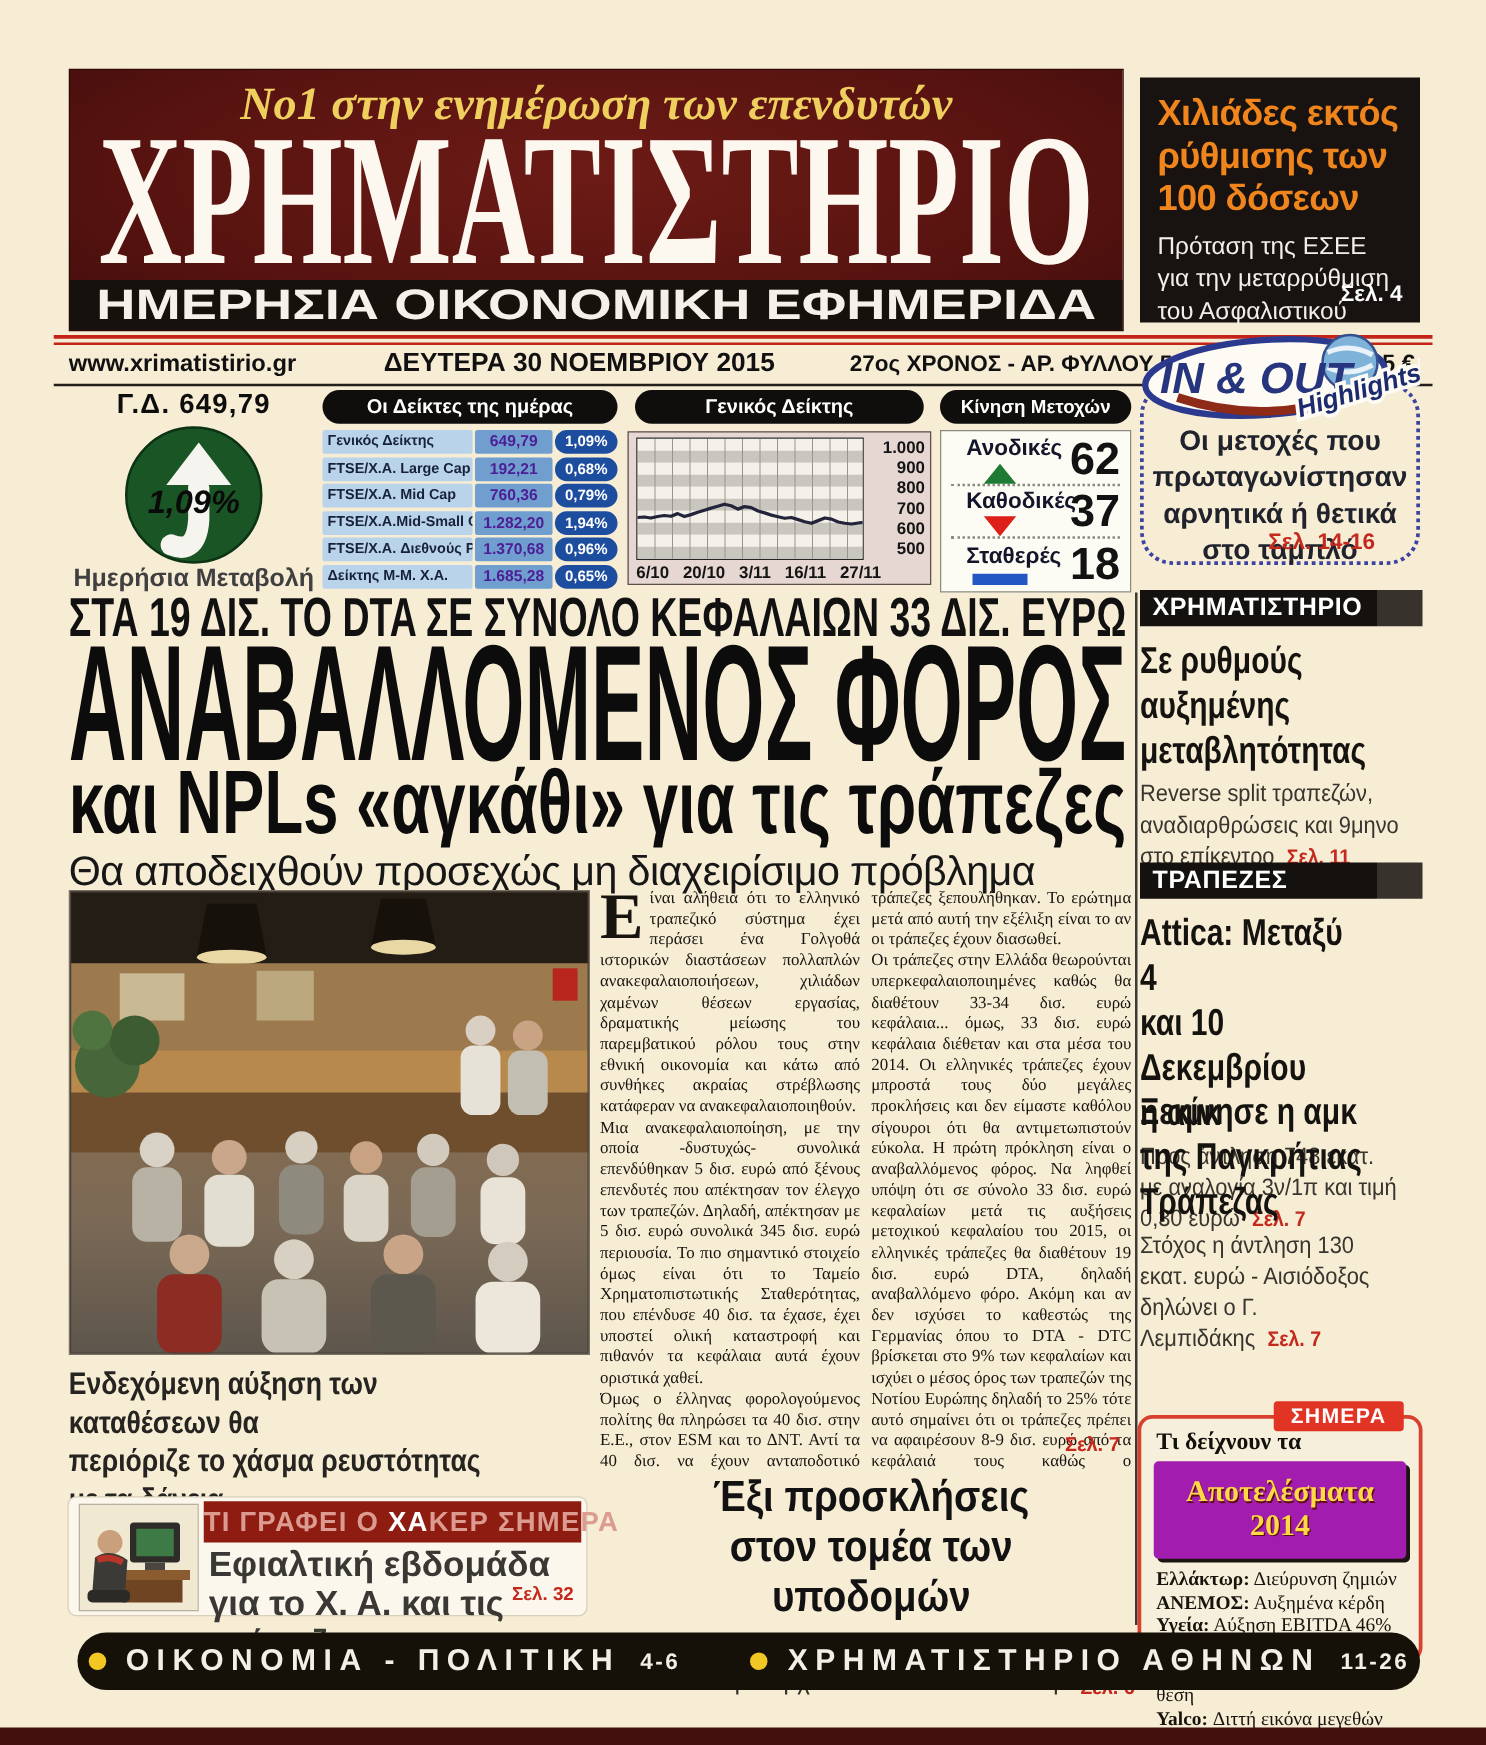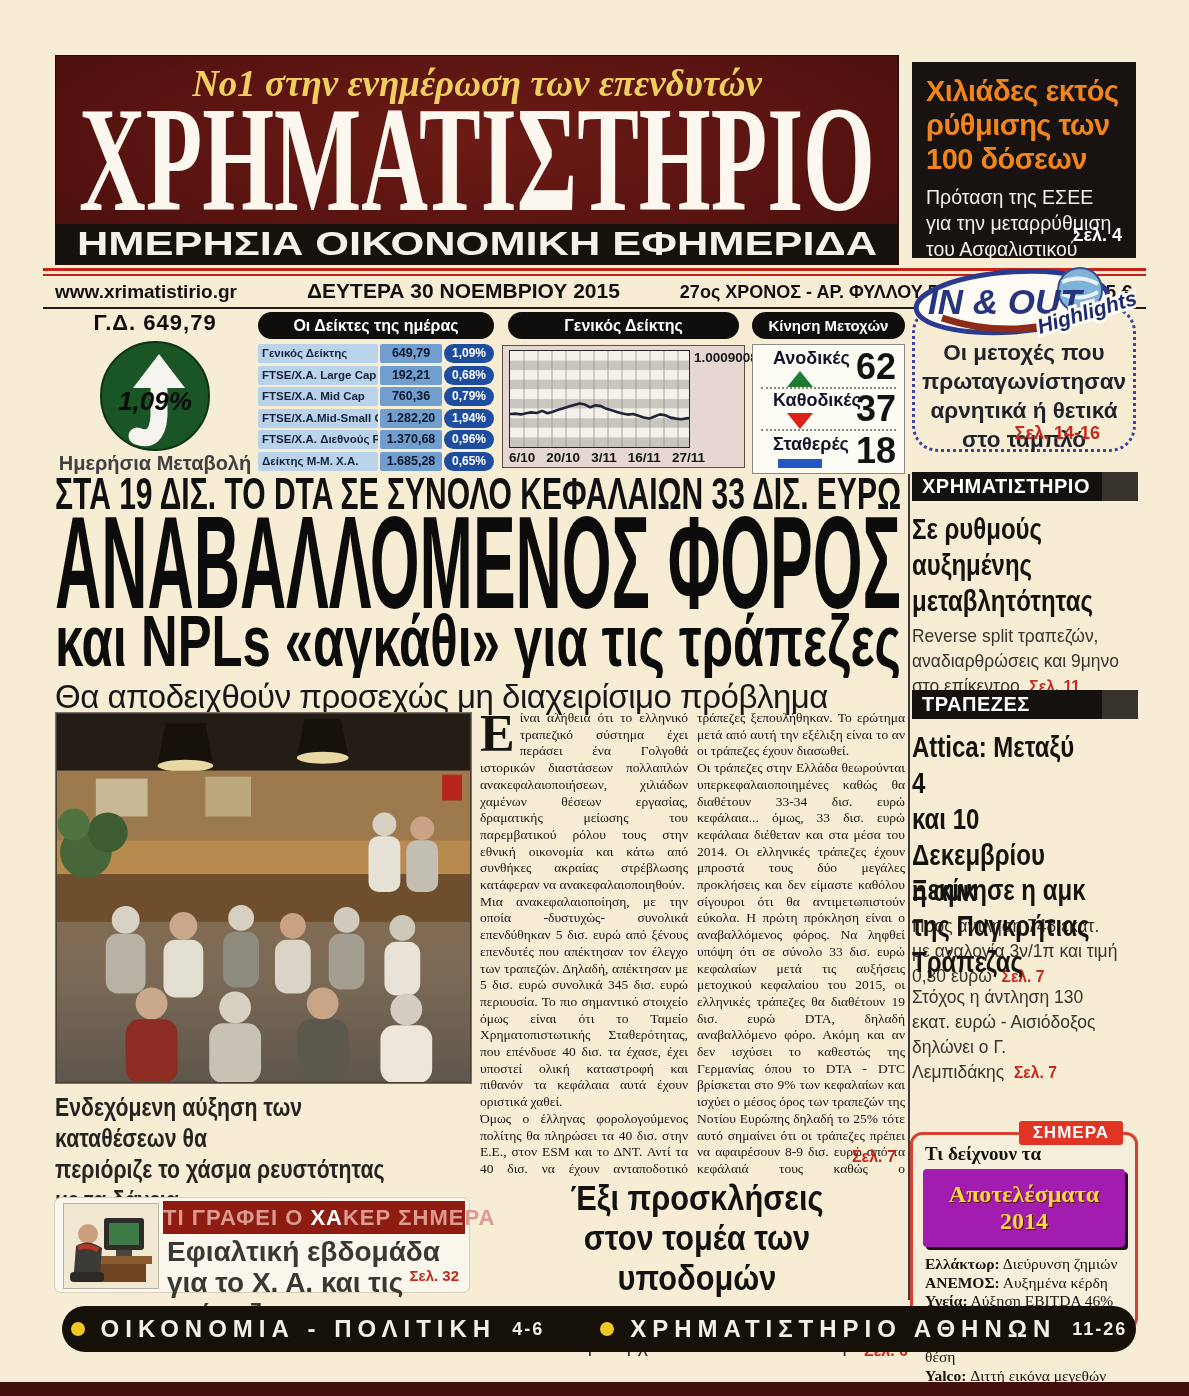--- a/index.html
+++ b/index.html
@@ -47,7 +47,7 @@
   .idxrow .n{flex:1;background:#b9d3ea;border-radius:2px;font-weight:bold;font-size:11.5px;
     line-height:19px;padding-left:4px;color:#17213a;white-space:nowrap;overflow:hidden;}
   .idxrow .v{width:62px;background:#6f9ecf;border-radius:2px;font-weight:bold;font-size:12.5px;
-    line-height:19px;text-align:center;color:#0f172a;}
+    line-height:19px;text-align:center;color:#4c1d95;}
   .idxrow .pc{width:50px;background:#1d4d9e;border-radius:10px;font-weight:bold;font-size:12px;
     line-height:19px;text-align:center;color:#fff;}
 

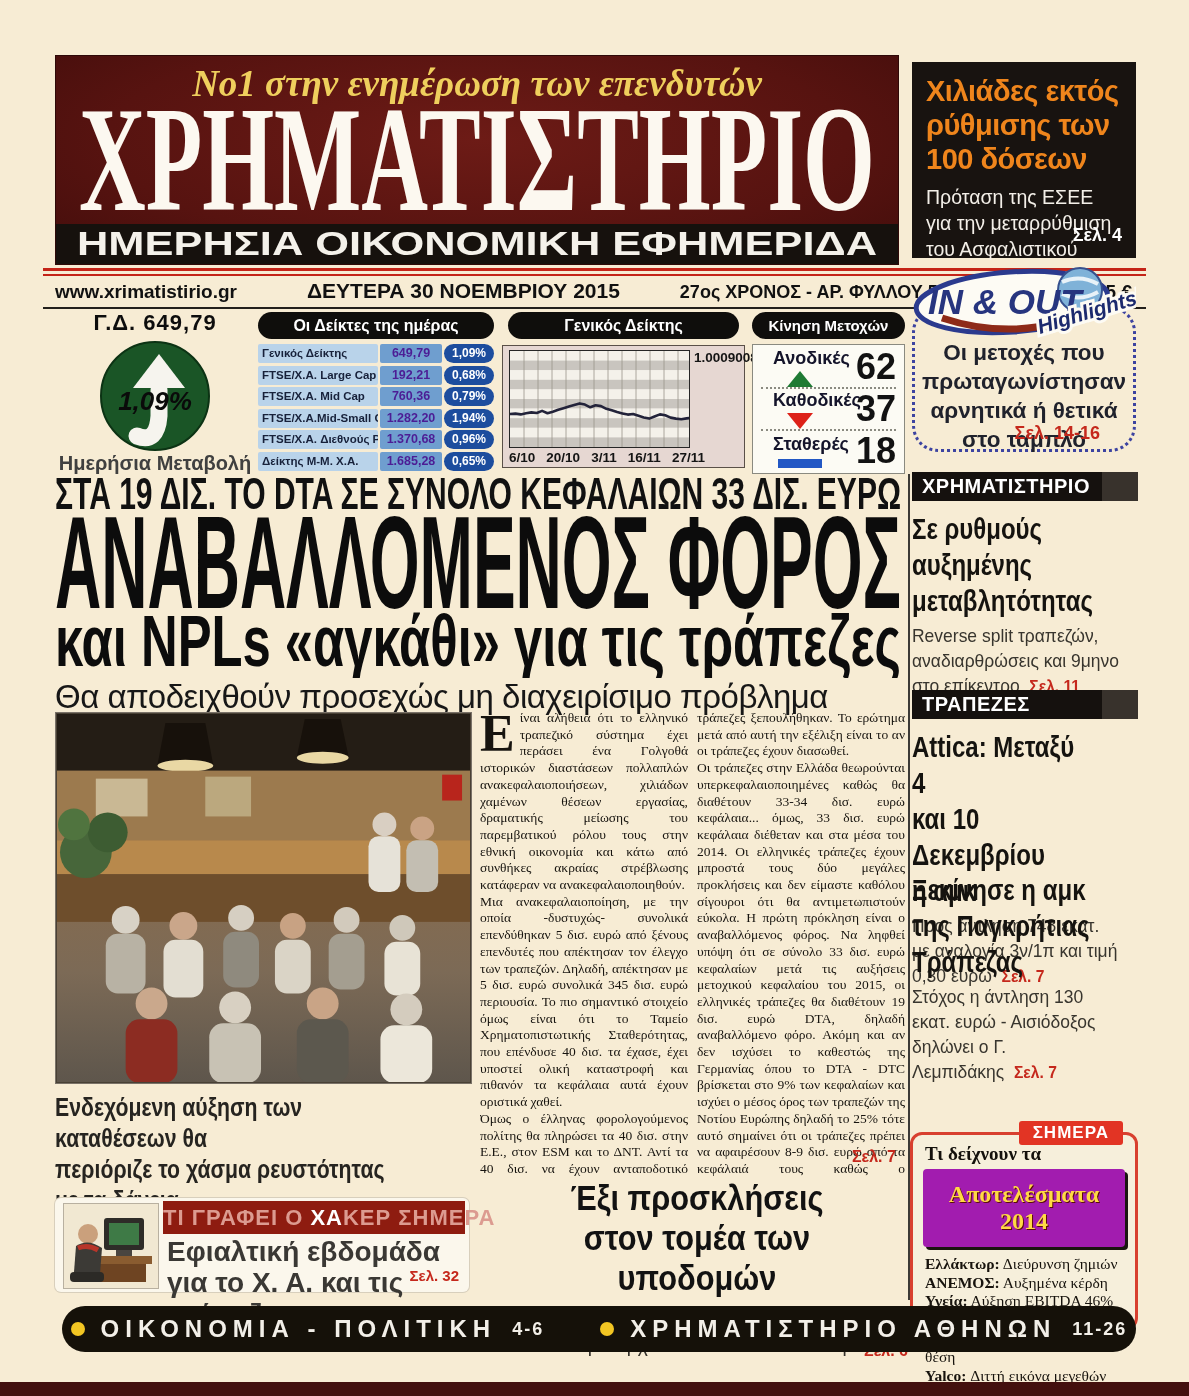--- a/index.html
+++ b/index.html
@@ -54,7 +54,7 @@
   .chartbox{left:502px;top:312px;width:243px;}
   .chartouter{margin-top:6px;background:#e6d7d2;border:1px solid #5a5048;padding:4px 4px 2px 6px;}
   .chartrow{display:flex;}
-  .ylabels{width:46px;display:flex;flex-direction:row;justify-content:space-between;
+  .ylabels{width:46px;display:flex;flex-direction:column;justify-content:space-between;
     text-align:right;font-weight:bold;font-size:13.5px;color:#141414;padding-left:4px;height:96px;}
   .xlabels{display:flex;justify-content:space-between;font-weight:bold;font-size:13.5px;
     color:#141414;width:196px;margin-top:2px;}

